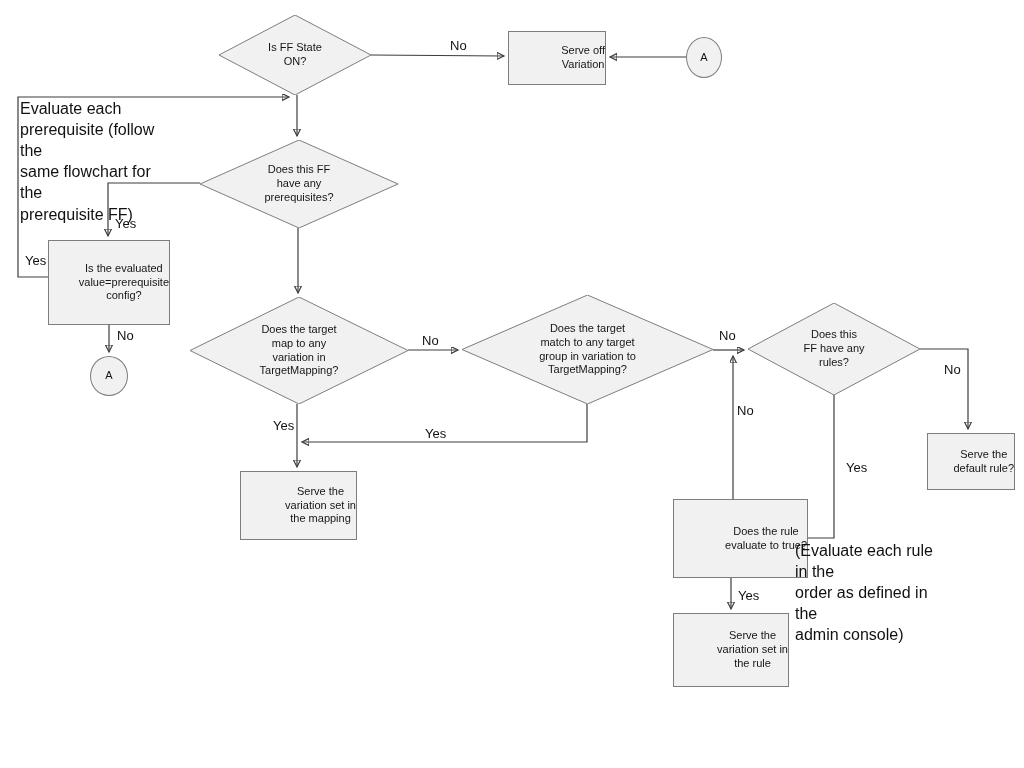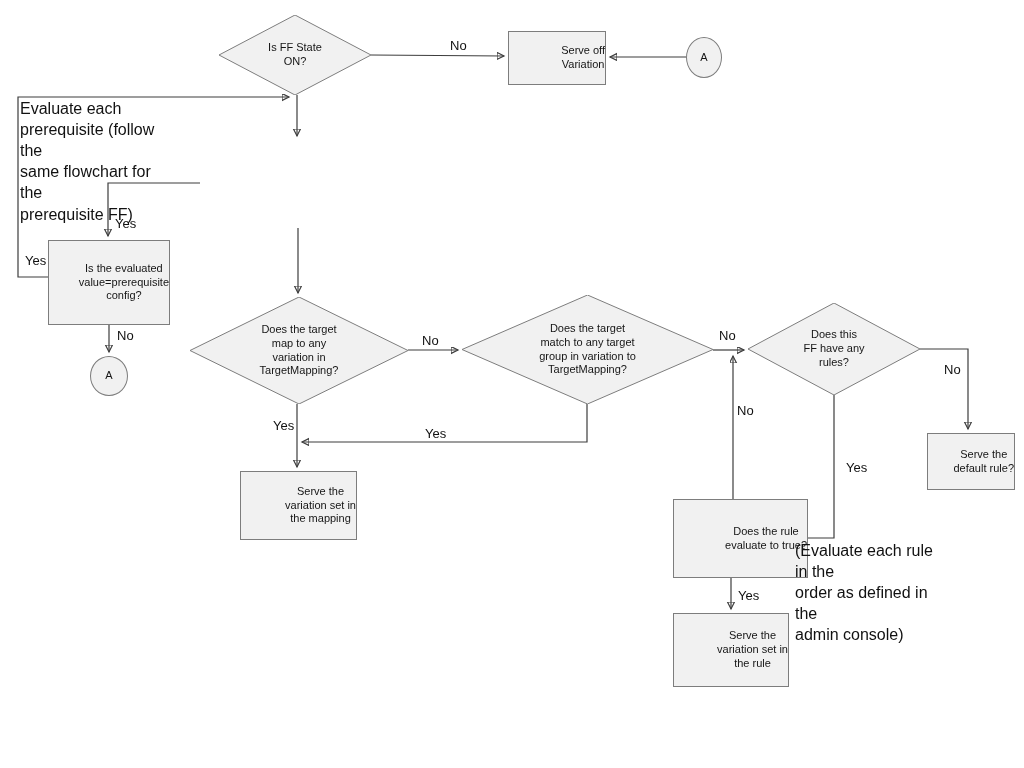--- a/index.html
+++ b/index.html
@@ -74,6 +74,14 @@
 ON?</div>
   </div>
 
+  <div class="node" style="left:200px;top:140px;width:198px;height:88px">
+    <svg class="shape" viewBox="0 0 100 100" preserveAspectRatio="none">
+        <polygon points="50,0 100,50 50,100 0,50"></polygon>
+      </svg>
+    <div class="lbl">Does this FF
+have any
+prerequisites?</div>
+  </div>
 
   <div class="node" style="left:190px;top:297px;width:218px;height:107px">
     <svg class="shape" viewBox="0 0 100 100" preserveAspectRatio="none">

